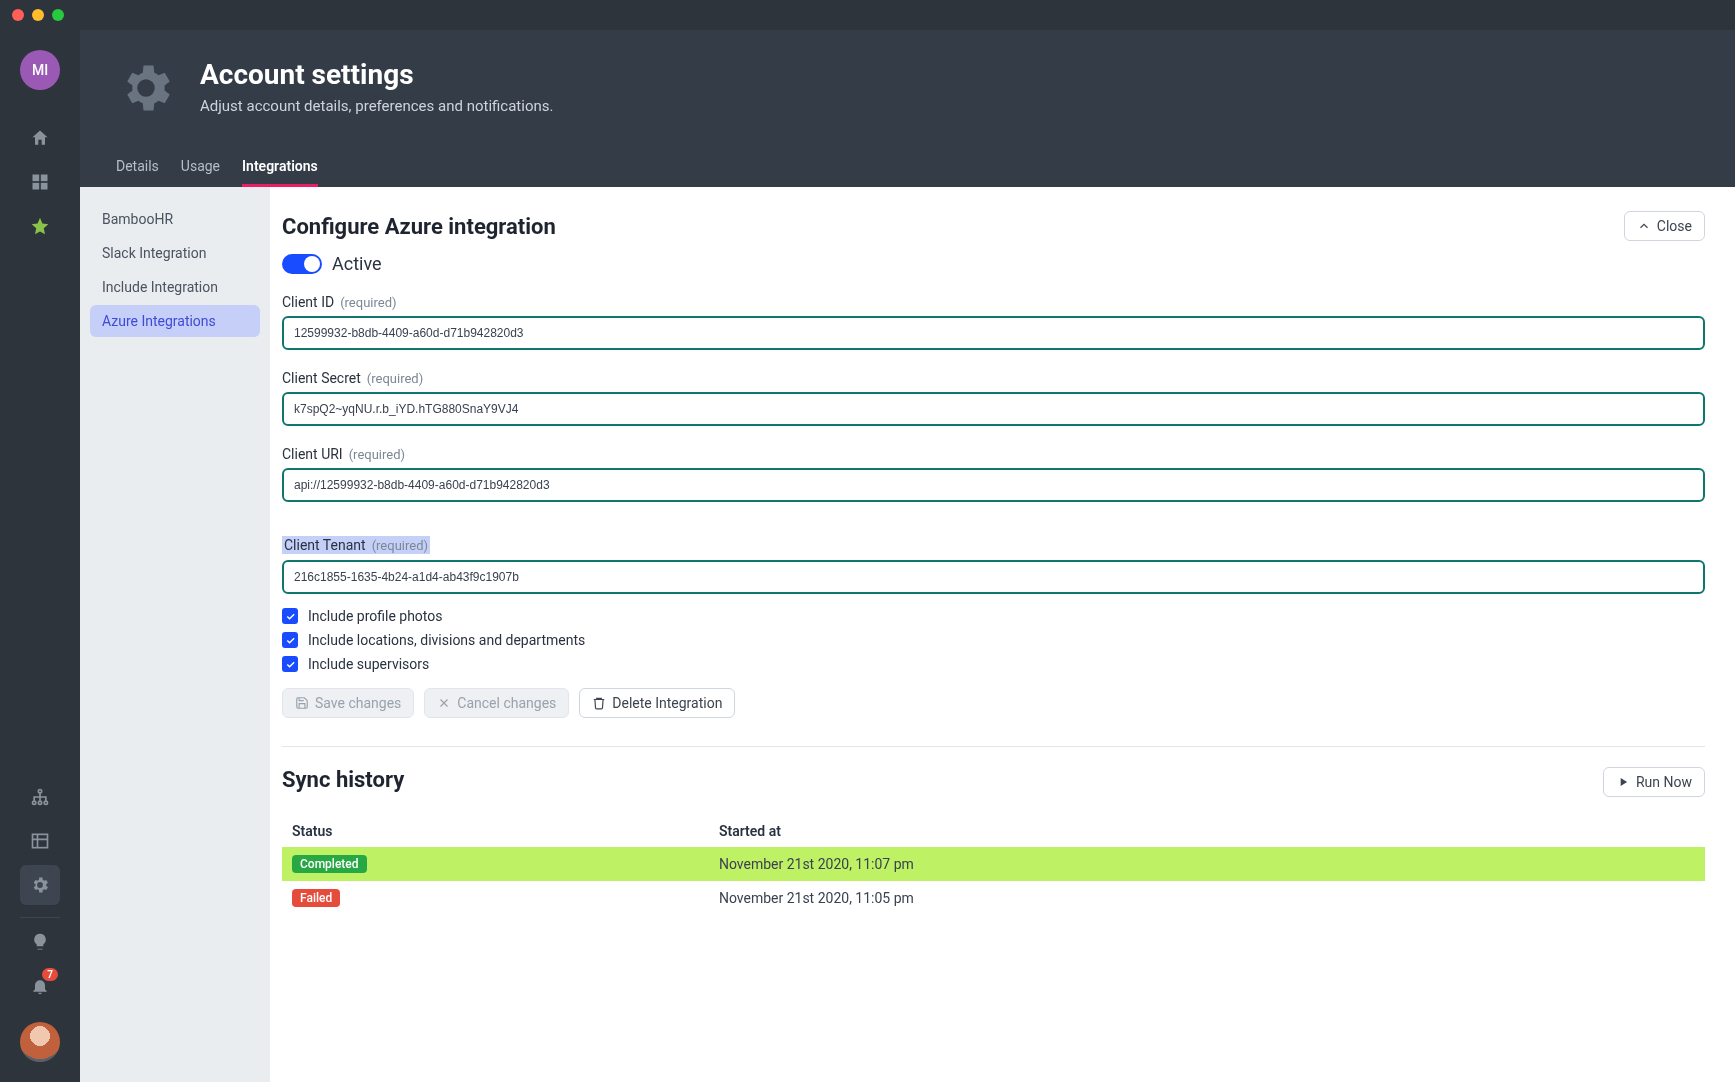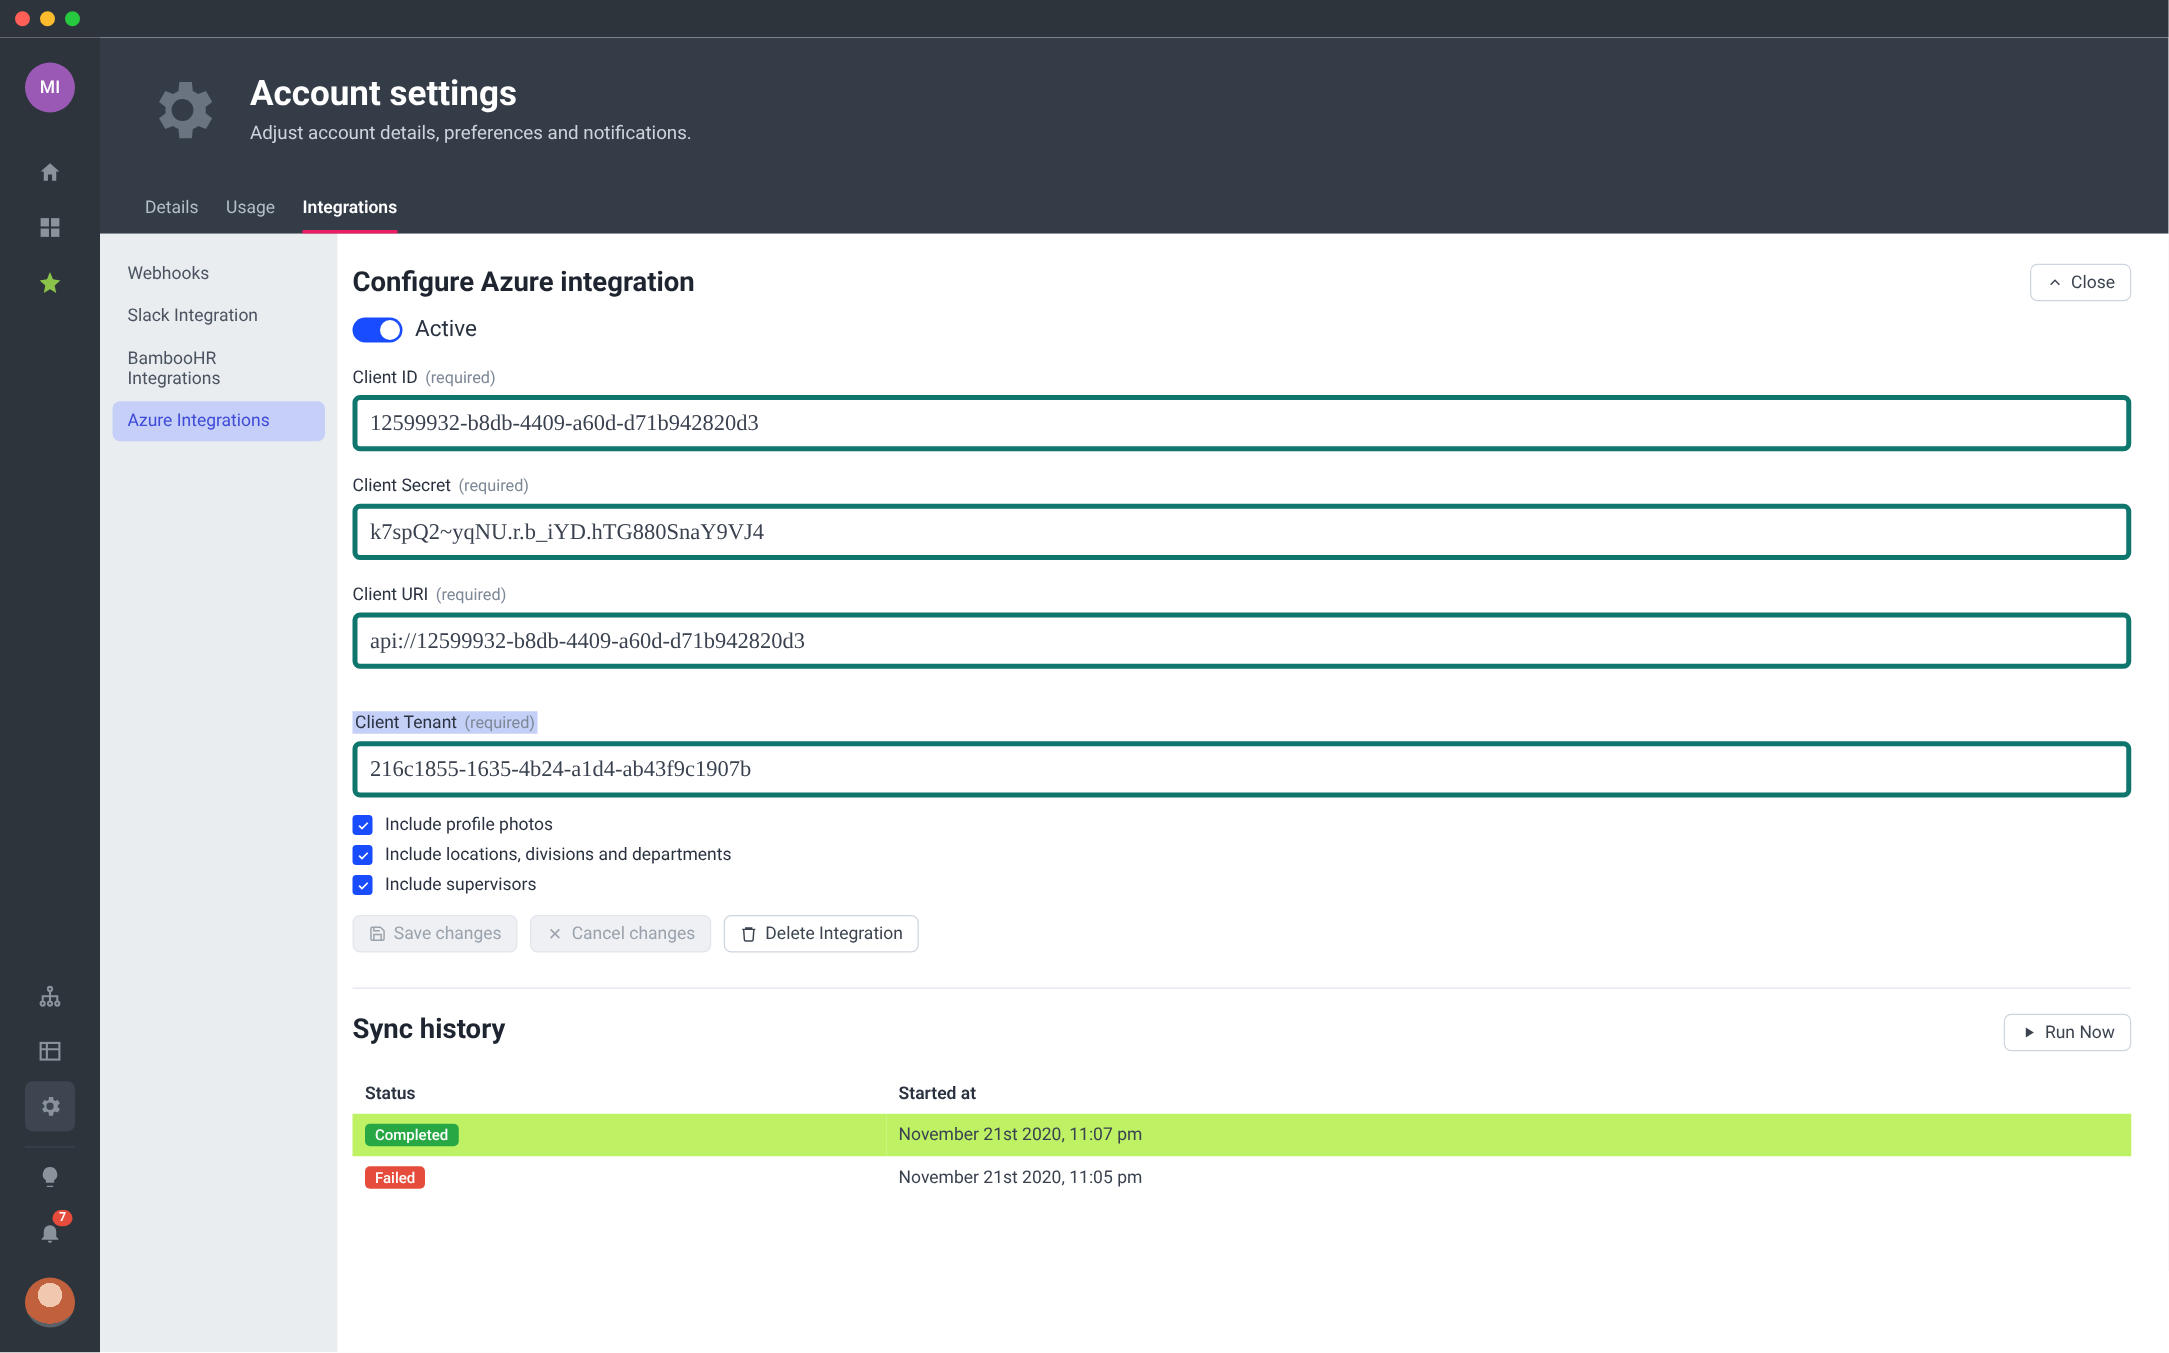--- a/index.html
+++ b/index.html
@@ -152,7 +152,7 @@
 
     <div class="content">
       <div class="settings-nav">
-        <div class="item">Webhooks</div>
+        <div class="item">BambooHR</div>
         <div class="item">Slack Integration</div>
         <div class="item">BambooHR Integrations</div>
         <div class="item active">Azure Integrations</div>

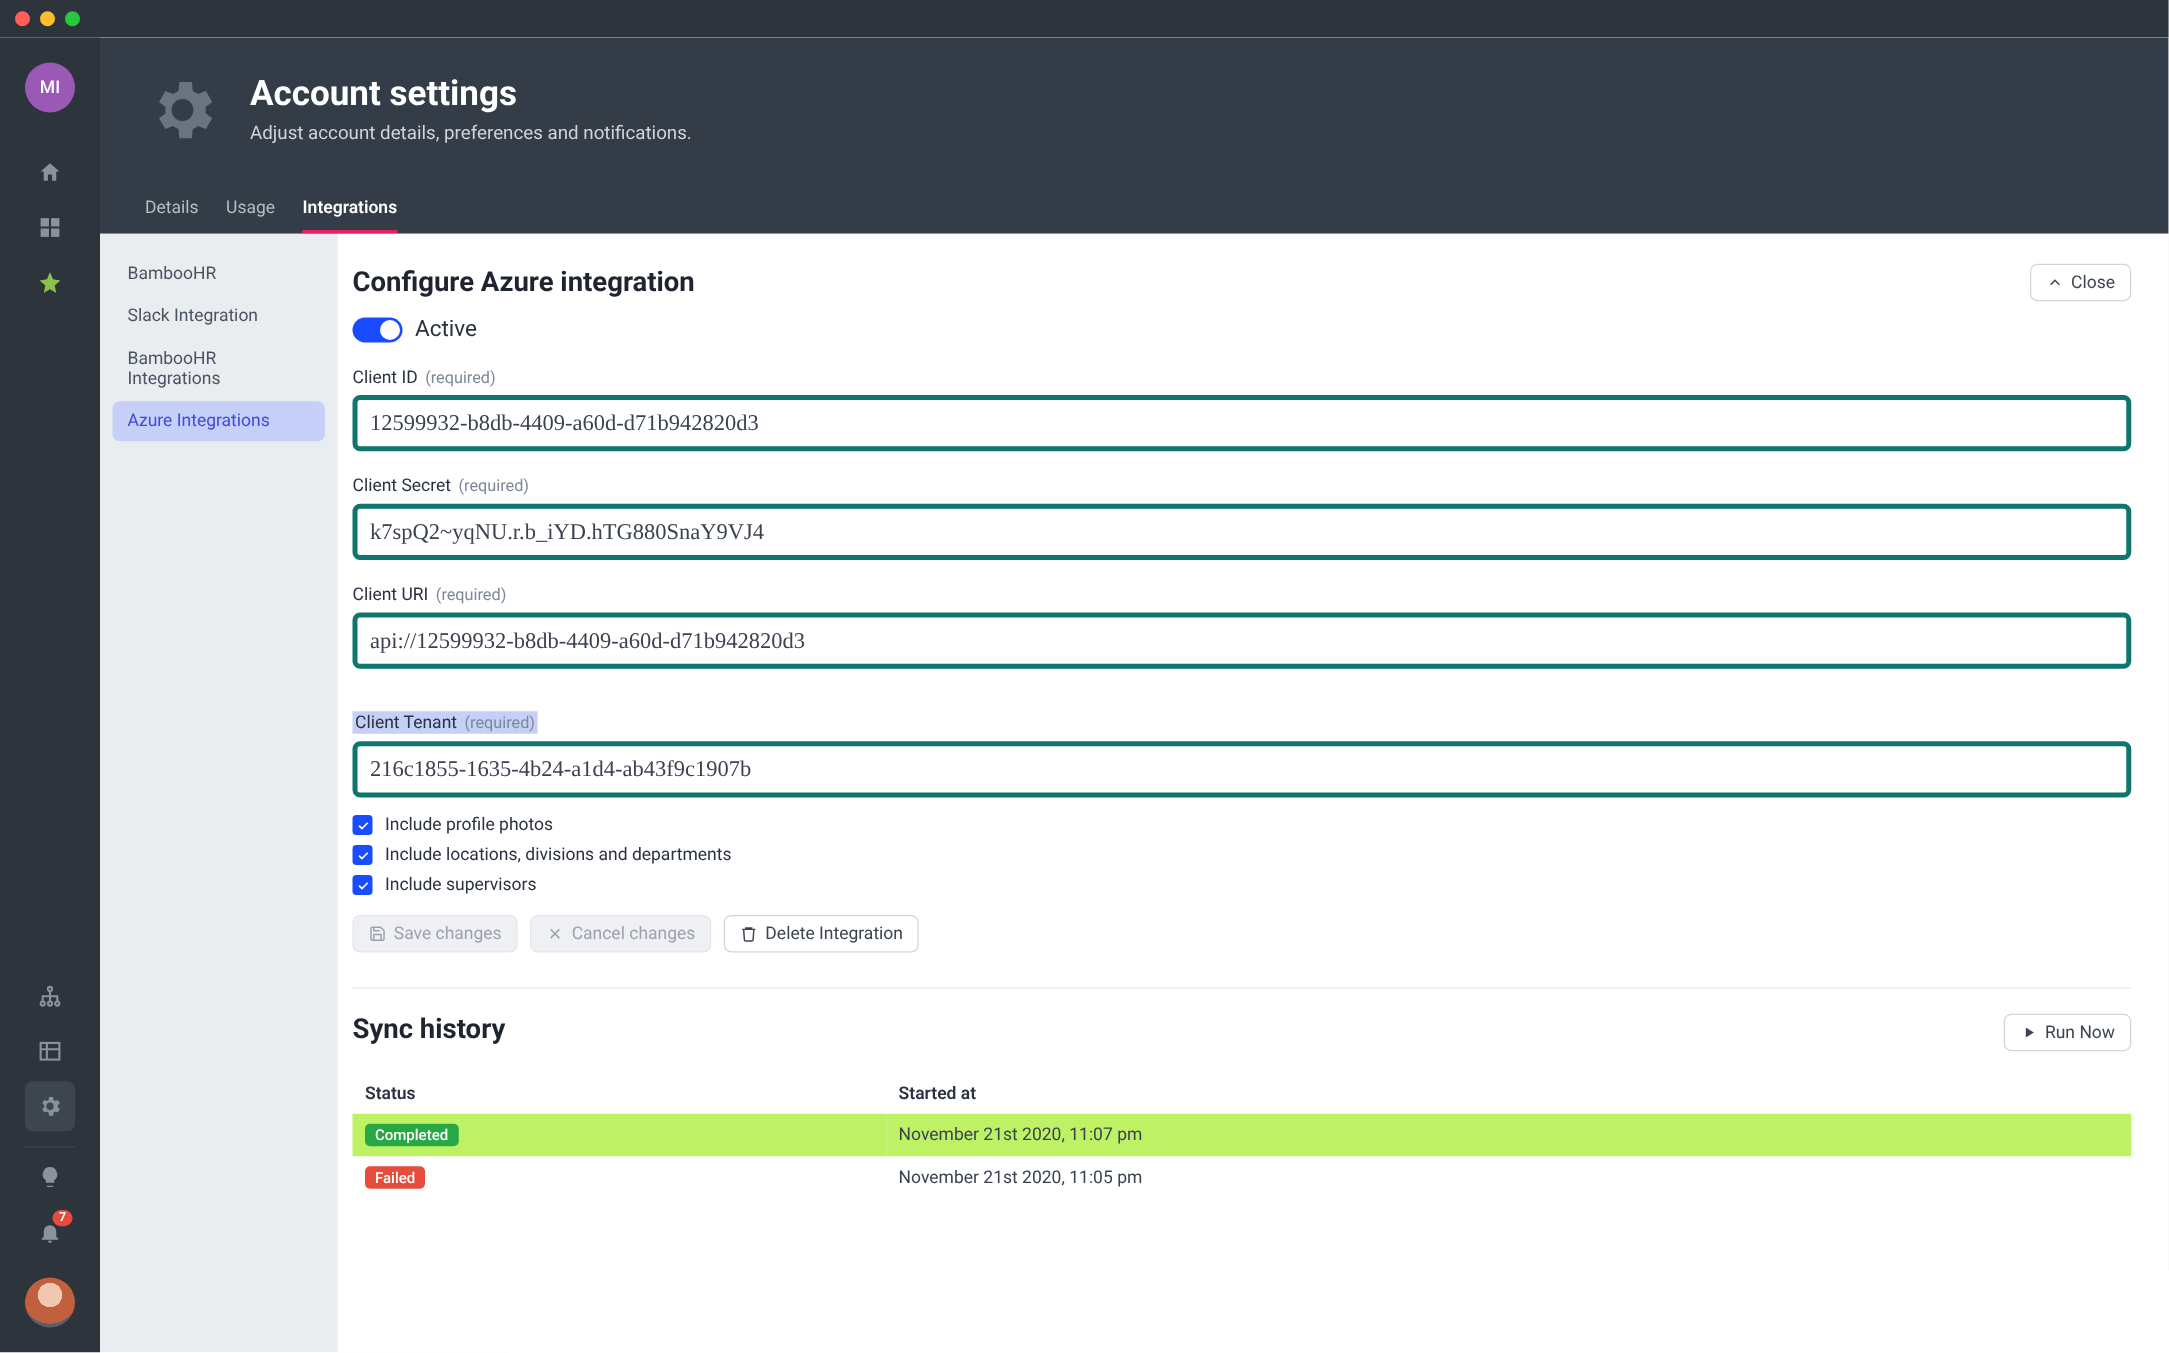--- a/index.html
+++ b/index.html
@@ -154,7 +154,7 @@
       <div class="settings-nav">
         <div class="item">BambooHR</div>
         <div class="item">Slack Integration</div>
-        <div class="item">BambooHR Integrations</div>
+        <div class="item">Include Integration</div>
         <div class="item active">Azure Integrations</div>
       </div>
 

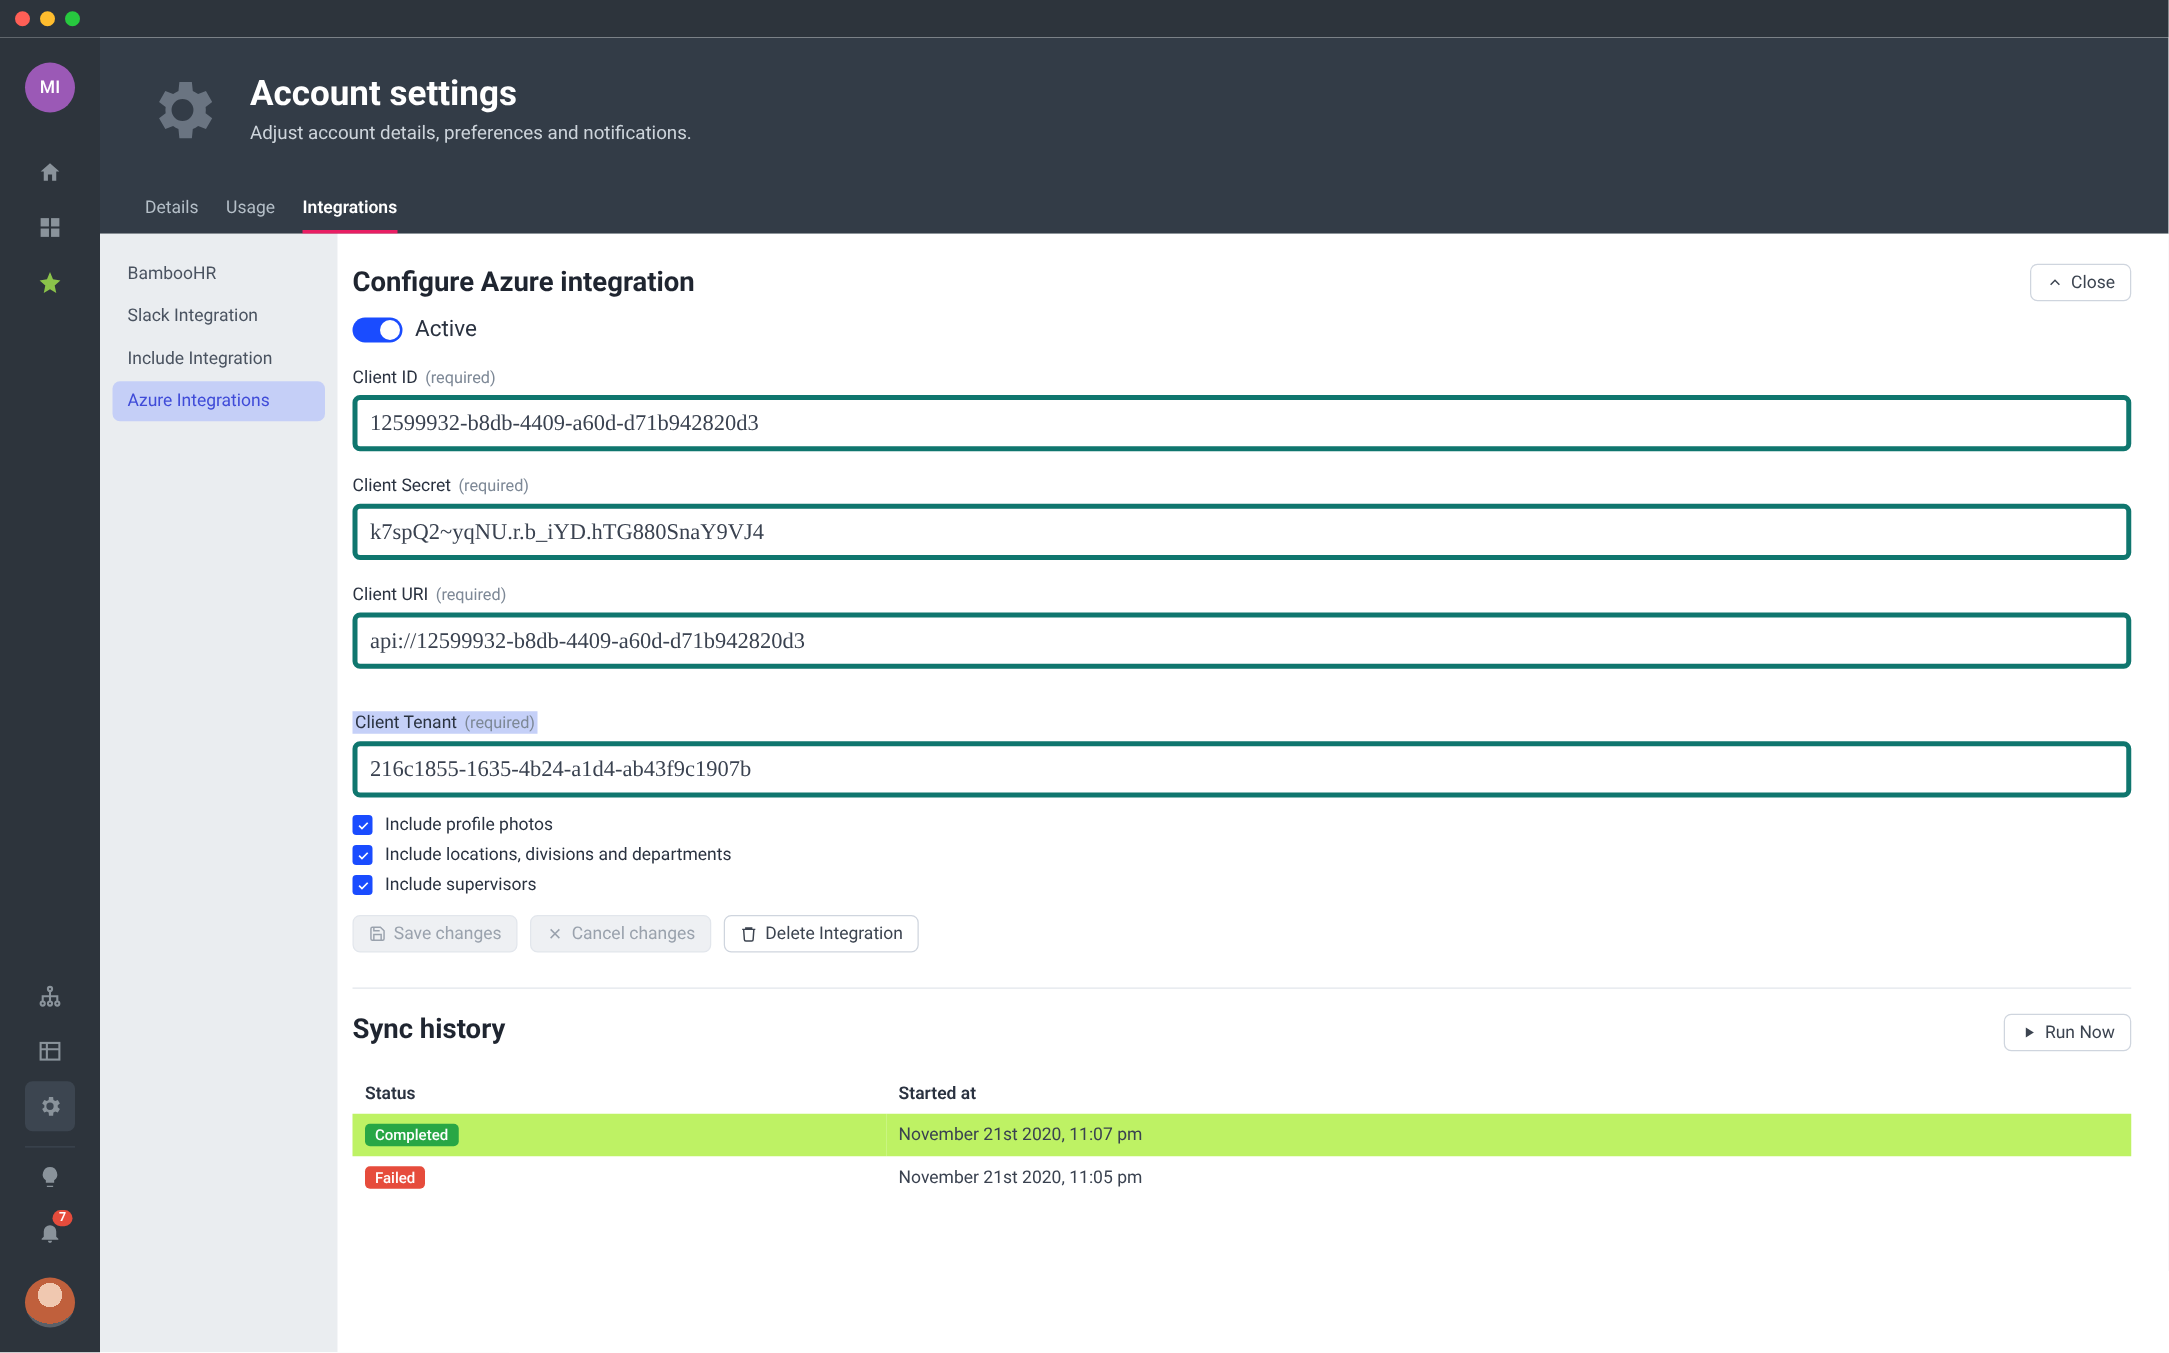--- a/index.html
+++ b/index.html
@@ -48,7 +48,7 @@
     .field-label { font-size: 14px; color: #2a3240; margin-bottom: 6px; display: flex; gap: 6px; align-items: baseline; margin-top: 20px; }
     .field-label.hl { background: #c5d0f8; display: inline-flex; padding: 1px 2px; }
     .field-label .req { color: #7d8896; font-size: 13px; }
-    .field input { width: 100%; border: 4px solid #0f766e; border-radius: 6px; padding: 8px 10px; font-size: 18px; color: #3a4250; font-family: Liberation Serif, serif; }
+    .field input { width: 100%; border: 2px solid #0f766e; border-radius: 6px; padding: 8px 10px; font-size: 12px; color: #3a4250; font-family: Liberation Sans, sans-serif; }
     .check-row { display: flex; align-items: center; gap: 10px; margin-bottom: 8px; font-size: 14px; color: #2a3240; }
     .checkbox { width: 16px; height: 16px; background: #1a4cff; border-radius: 3px; display: flex; align-items: center; justify-content: center; cursor: pointer; }
     .checkbox svg { width: 11px; height: 11px; stroke: #fff; stroke-width: 3; fill: none; }

